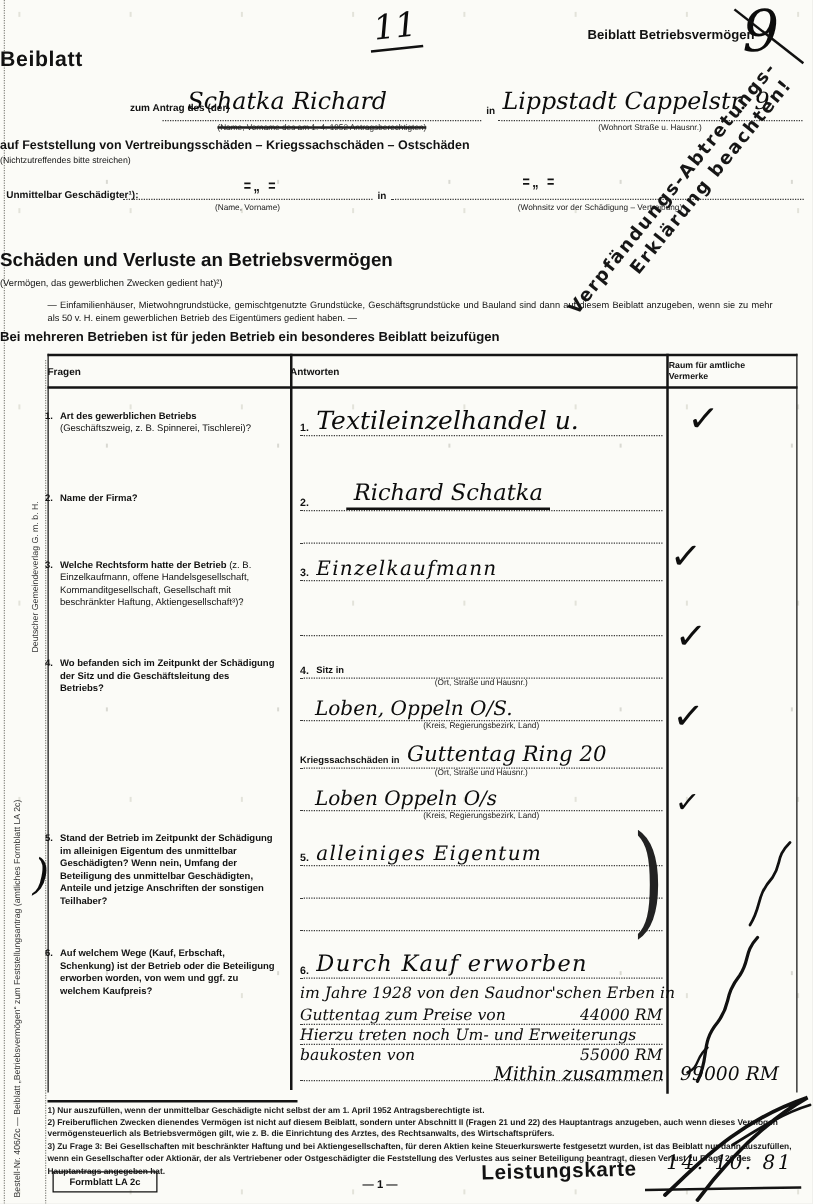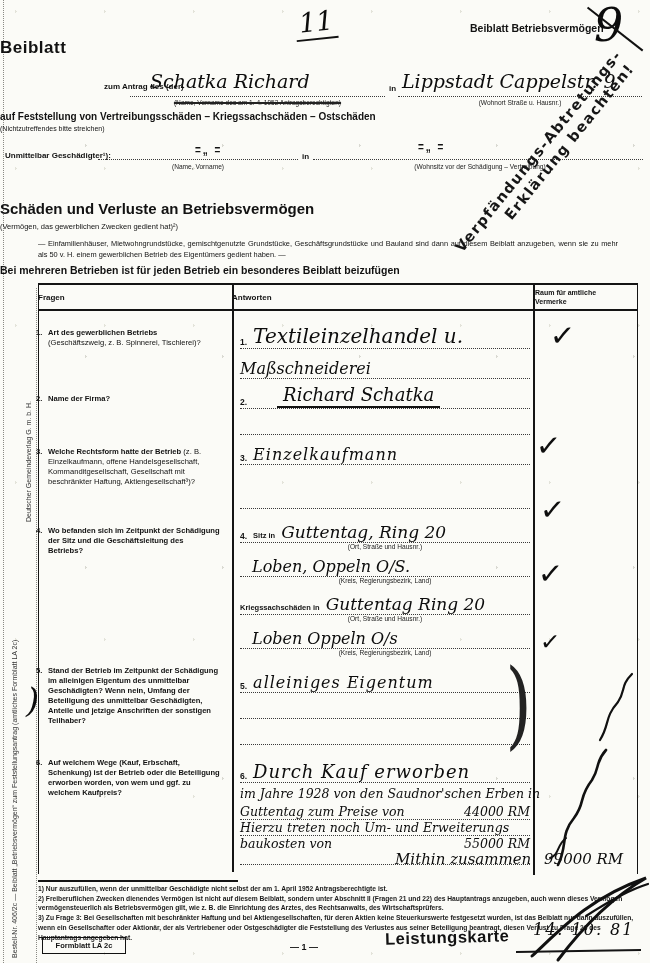--- a/index.html
+++ b/index.html
@@ -152,9 +152,6 @@
     <span class="no">1.</span>
     <span class="hw hw-md" style="font-size:20px;">Textileinzelhandel u.</span>
   </div>
-  <div class="al" style="top:354px;height:24px;">
-    <span class="hw" style="font-size:16px;">Maßschneiderei</span>
-  </div>
   <div class="al" style="top:384px;height:24px;">
     <span class="no">2.</span>
     <span class="hw" style="font-size:18px;margin-left:24px;border-bottom:2px solid #111;padding:0 6px 1px 6px;">Richard Schatka</span>

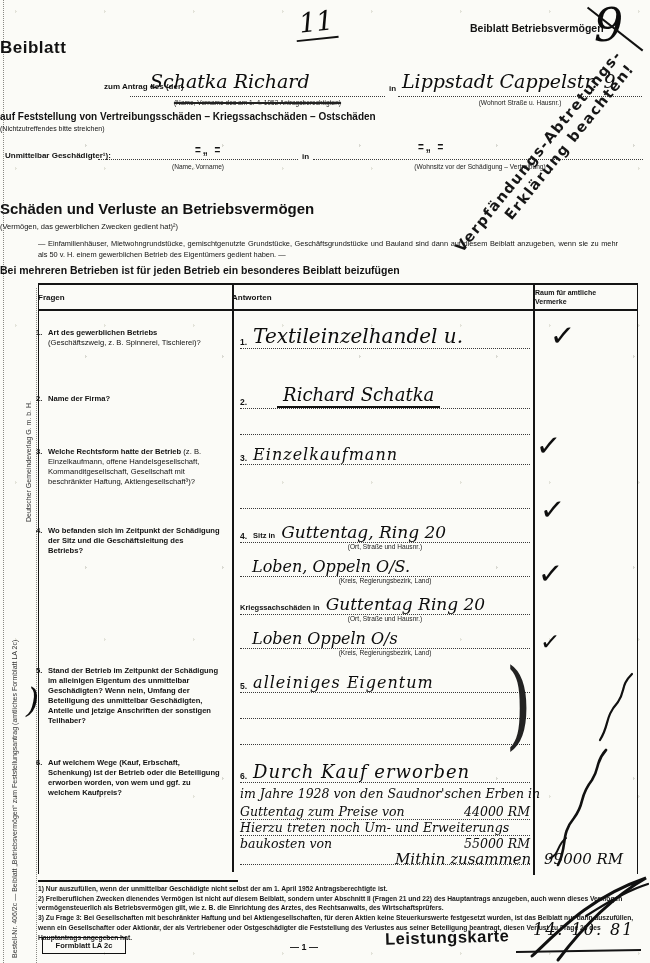--- a/index.html
+++ b/index.html
@@ -166,7 +166,6 @@
   <div class="al" style="top:516px;height:26px;">
     <span class="no">4.</span>
     <span class="plbl">Sitz in</span>
-    <span class="hw" style="font-size:17px;">Guttentag, Ring 20</span>
   </div>
   <div class="acap cap" style="top:543px;">(Ort, Straße und Hausnr.)</div>
   <div class="al" style="top:552px;height:24px;">

